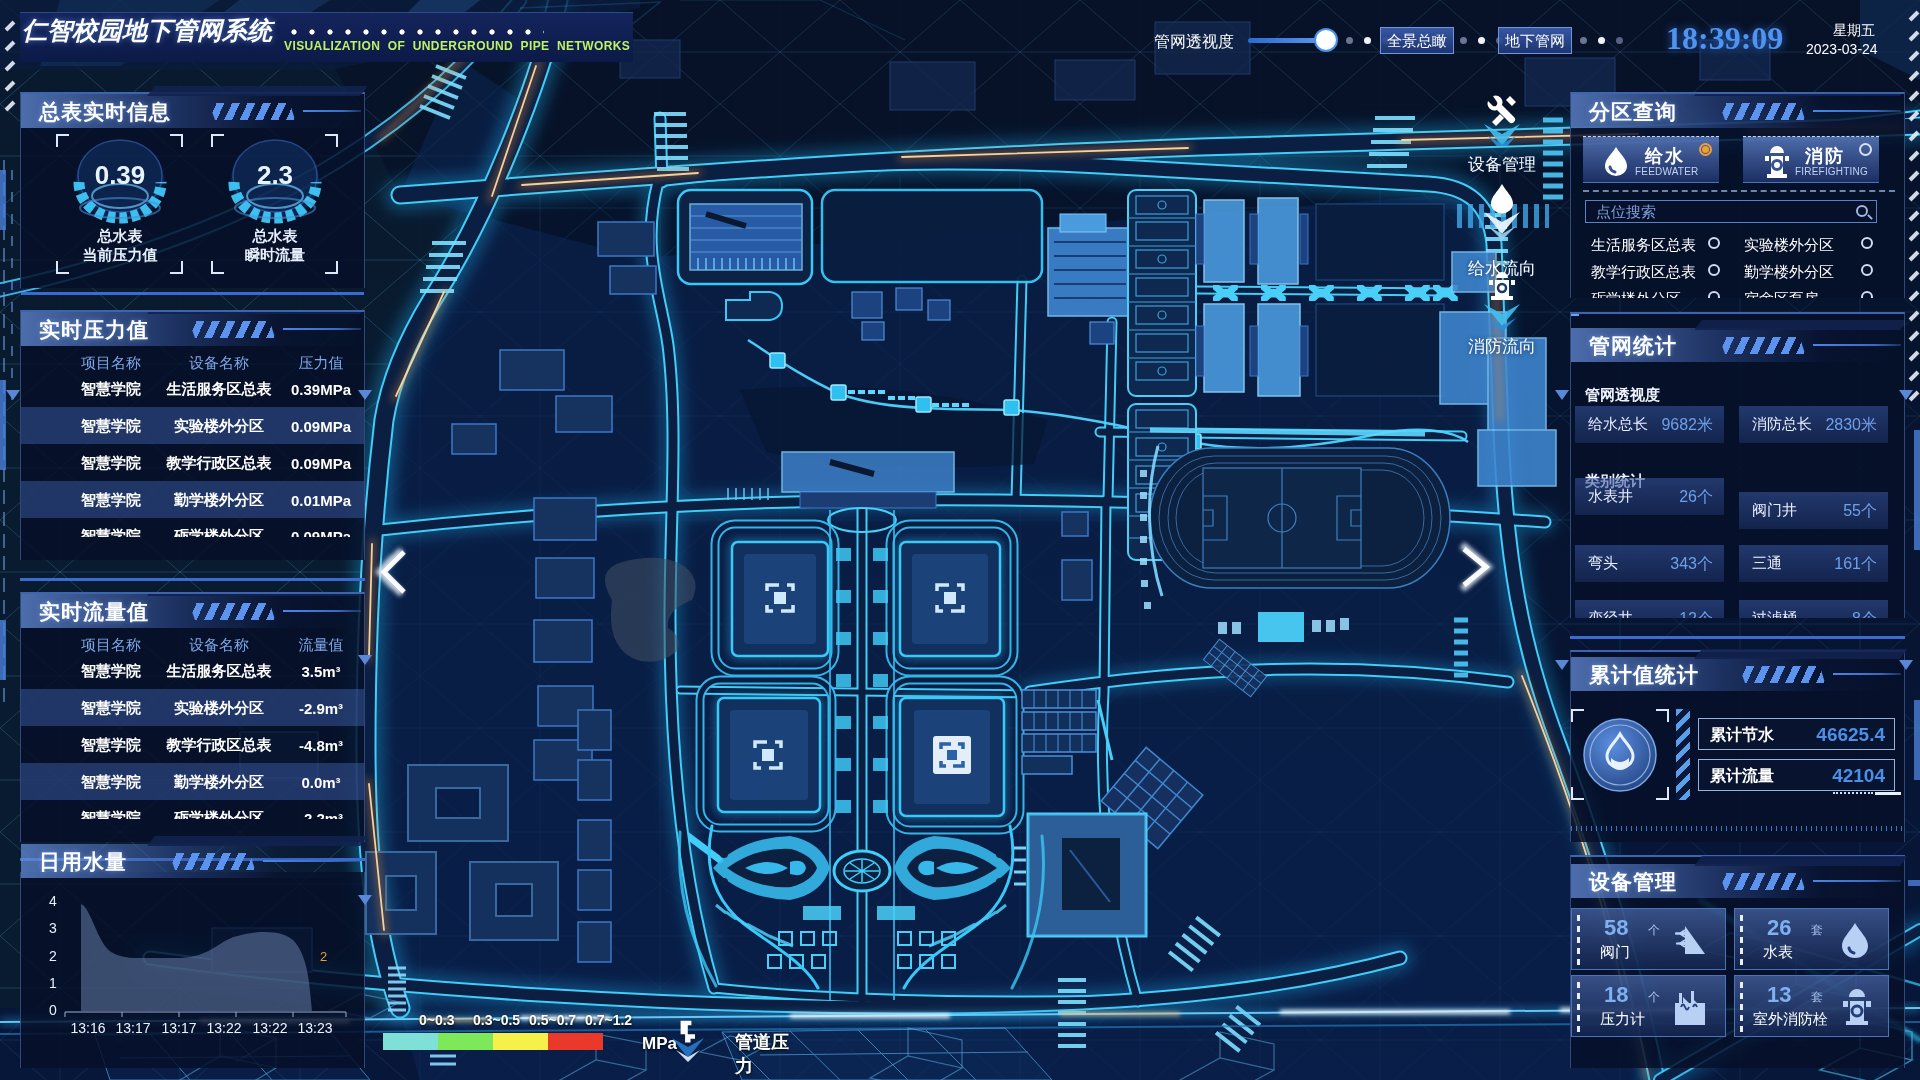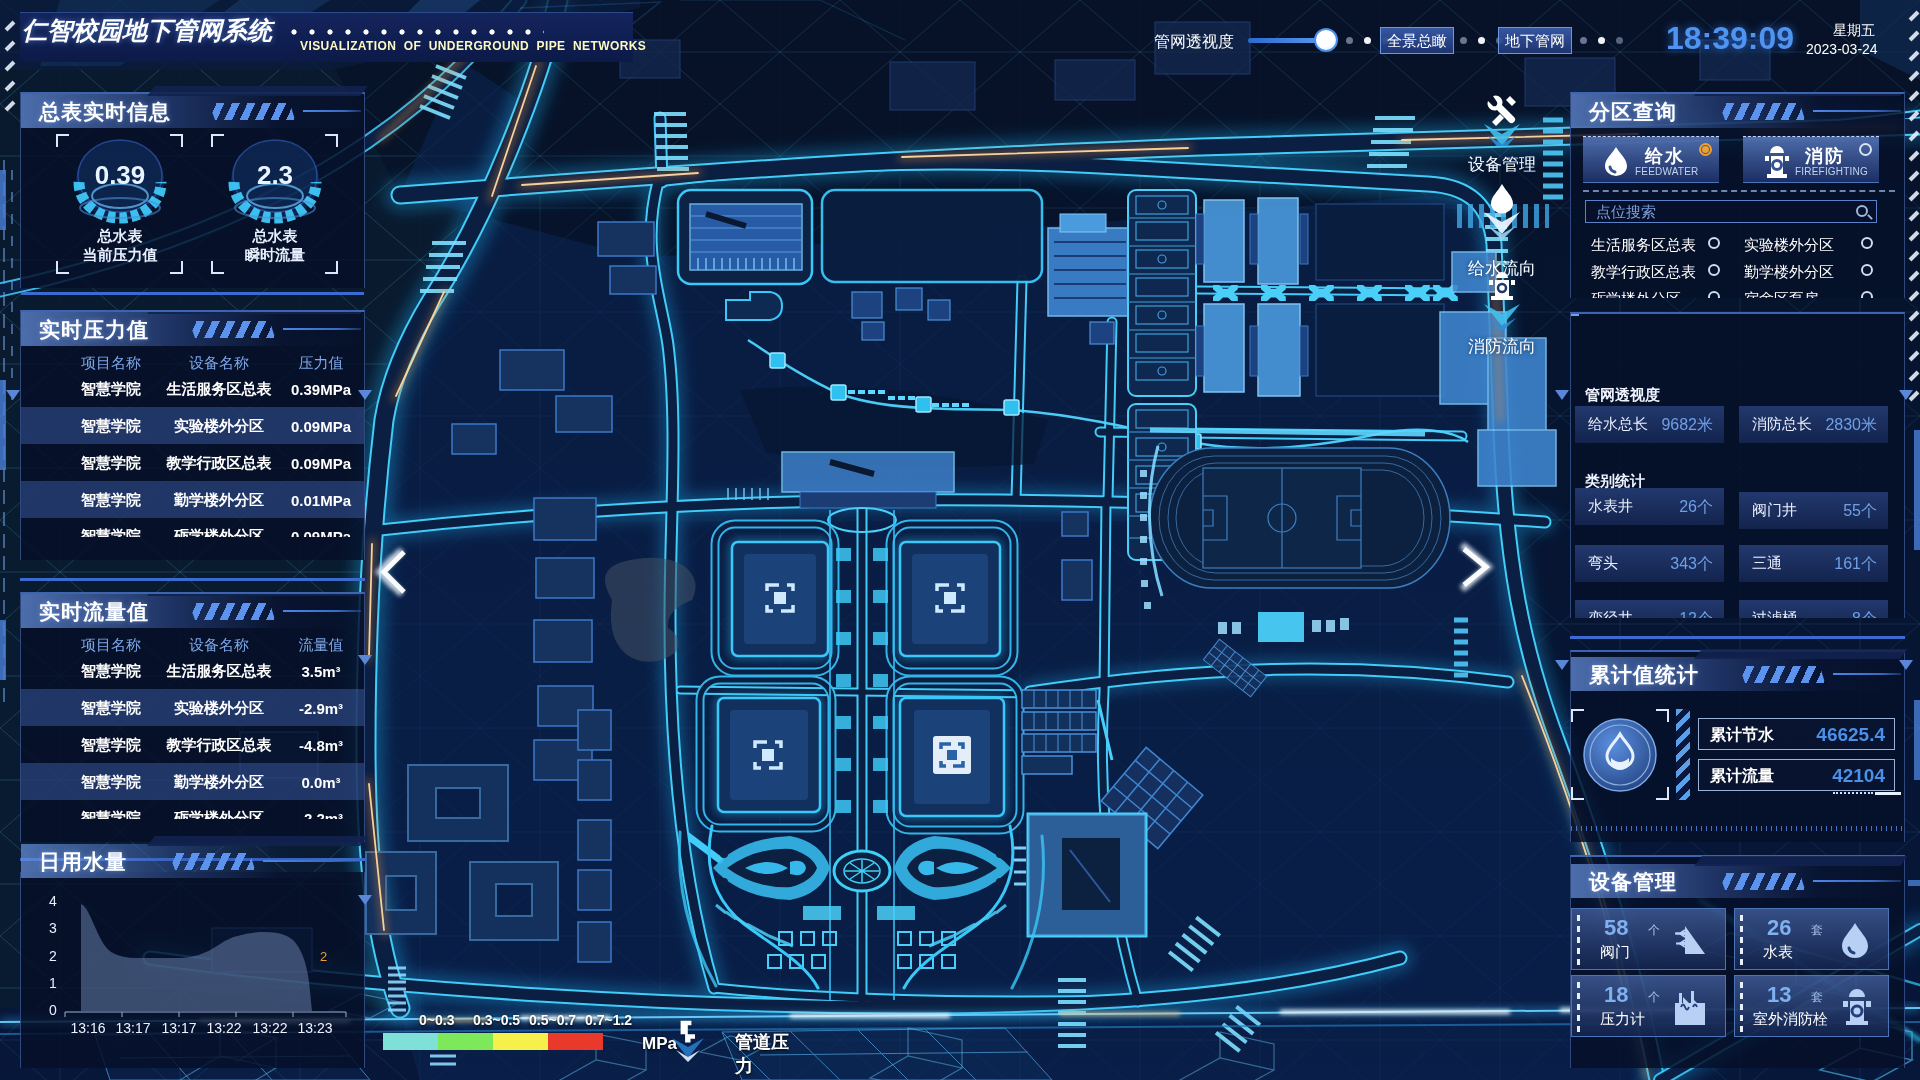--- a/index.html
+++ b/index.html
@@ -14,7 +14,7 @@
 background:linear-gradient(180deg,#14245c,#0c1a48);border-top:1px solid #2a4a8a;}
 .title-cn{position:absolute;left:22px;top:14px;font-size:25px;font-weight:bold;color:#fff;
 letter-spacing:0px;font-style:italic;text-shadow:0 0 6px rgba(120,170,255,.6);}
-.title-en{position:absolute;left:300px;top:39px;font-size:12px;font-weight:bold;color:#fef9c3;letter-spacing:0.4px;}
+.title-en{position:absolute;left:284px;top:39px;font-size:12px;font-weight:bold;color:#bef264;letter-spacing:0.4px;}
 .title-dots{position:absolute;left:290px;top:28px;width:254px;height:8px;
 background:radial-gradient(circle 3px at 4px 4px,#fff 2.2px,transparent 3px);
 background-size:18px 8px;background-repeat:repeat-x;}

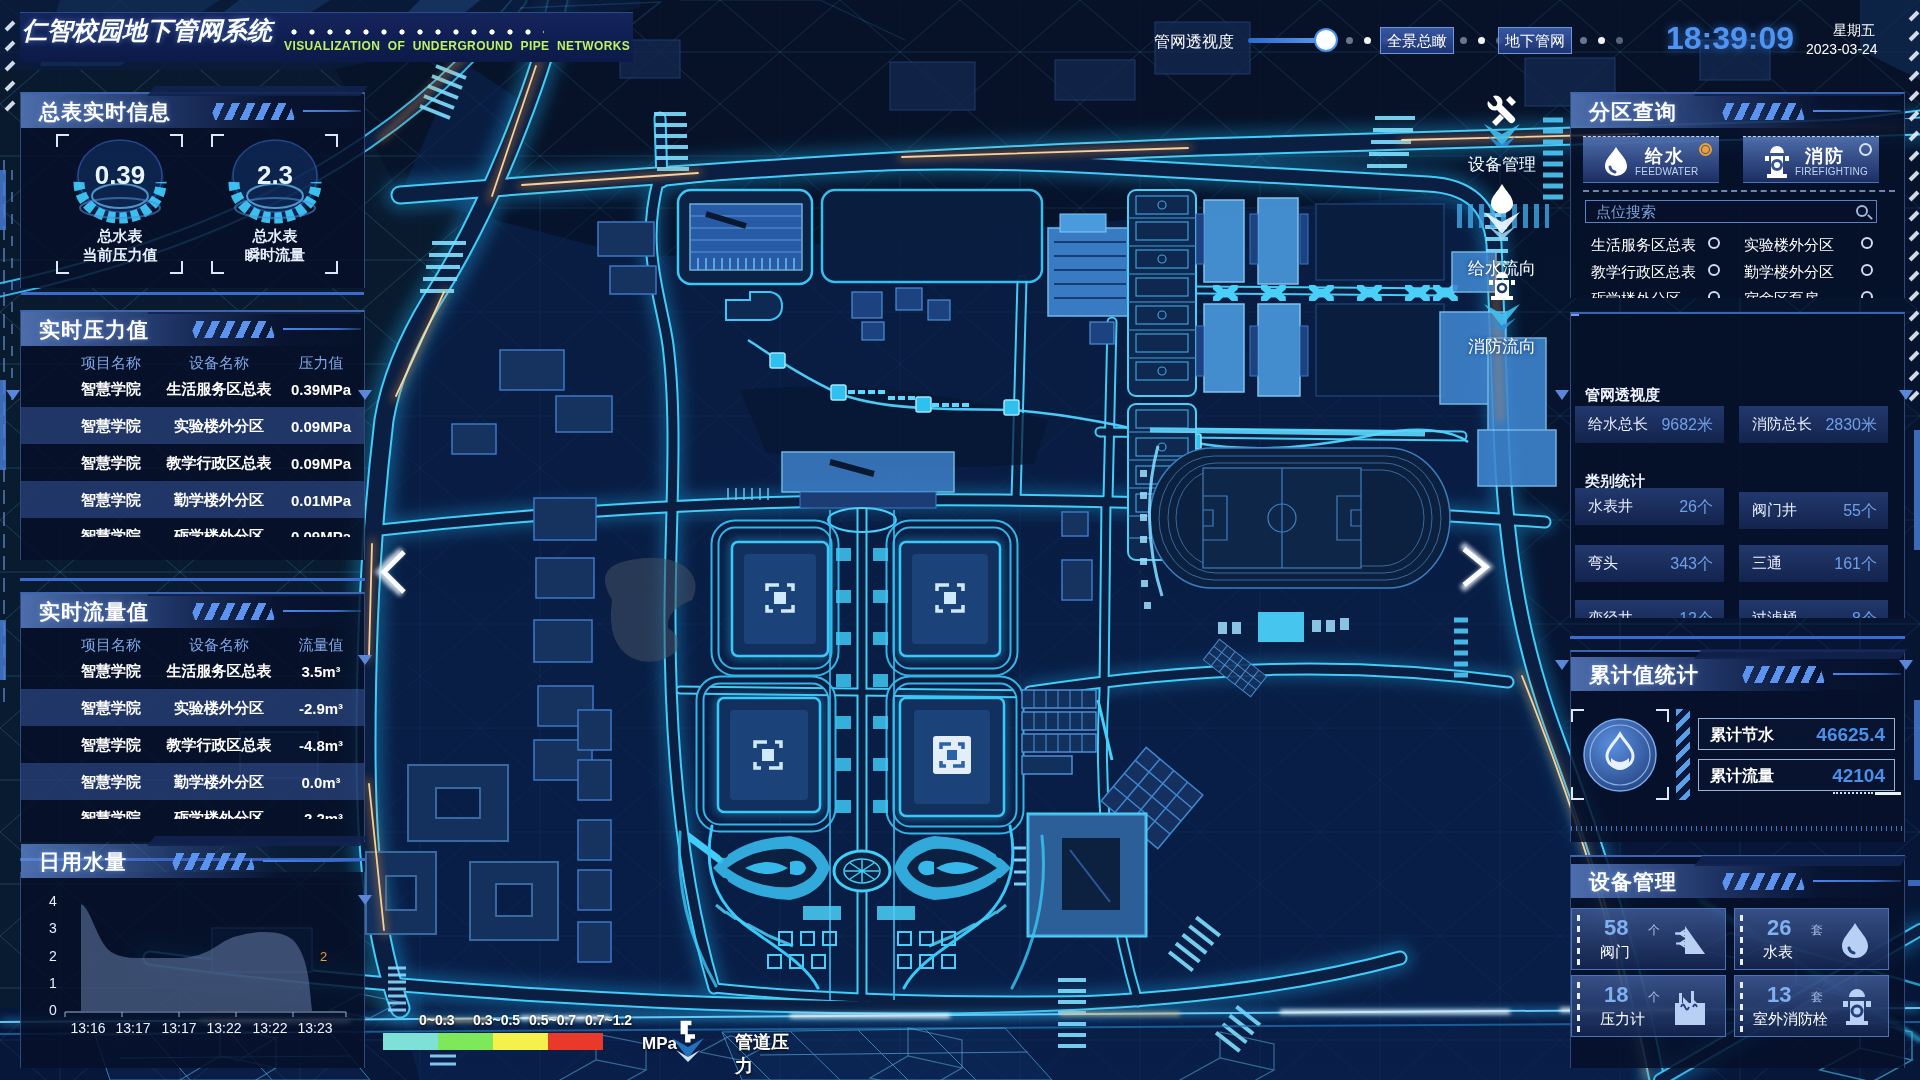--- a/index.html
+++ b/index.html
@@ -30,7 +30,7 @@
 .dots3 i:nth-child(3){left:36px;opacity:.45;}
 .tbtn{top:27px;width:74px;height:27px;background:linear-gradient(180deg,rgba(60,95,175,.9),rgba(32,56,120,.9));
 border:1px solid #6b96e0;color:#fff;font-size:15px;line-height:25px;text-align:center;}
-.clock{left:1666px;top:20px;font-size:32px;font-weight:bold;color:#4f94f0;letter-spacing:0px;text-shadow:0 0 8px rgba(60,130,240,.7);}
+.clock{left:1666px;top:20px;font-size:32px;font-weight:bold;color:#4f94f0;letter-spacing:0px;text-shadow:0 0 8px rgba(60,130,240,.7);font-family:Liberation Serif, serif;}
 .date1{left:1833px;top:22px;font-size:14px;}
 .date2{left:1806px;top:41px;font-size:14px;}
 

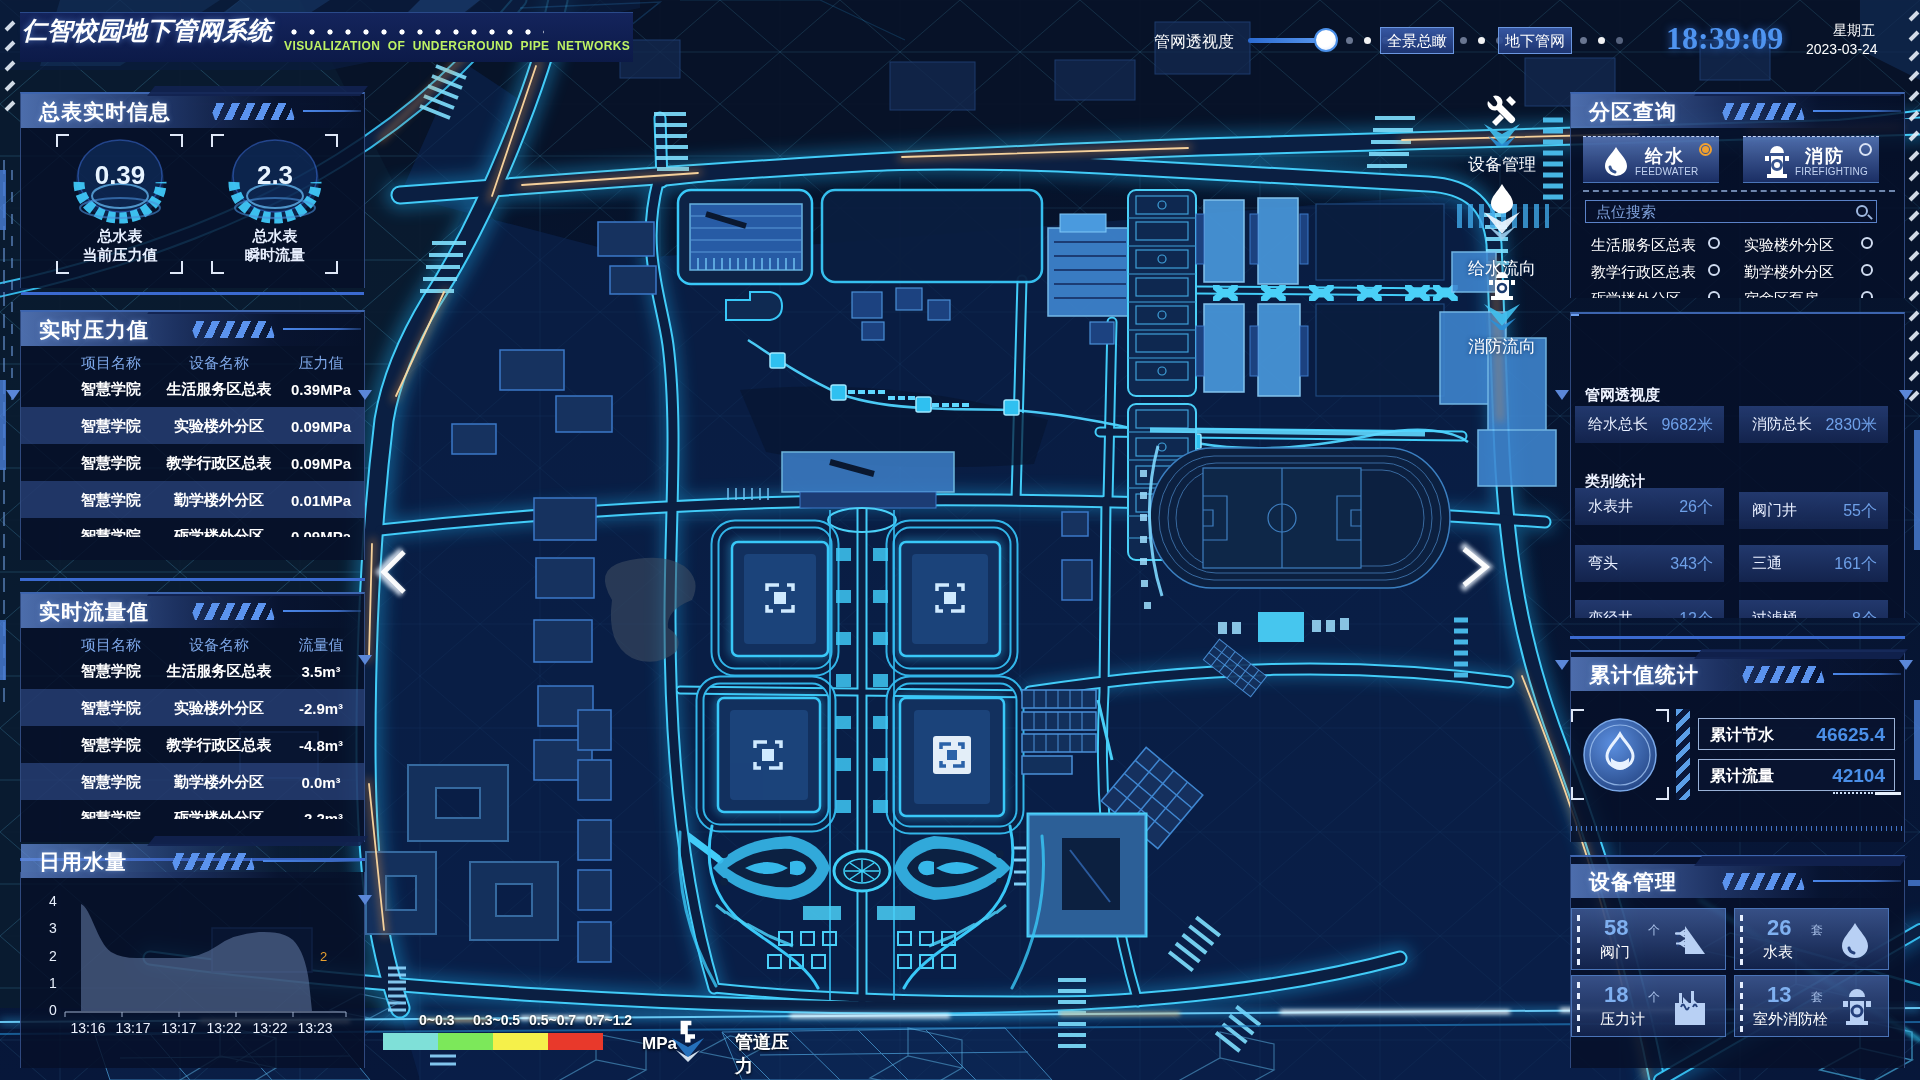--- a/index.html
+++ b/index.html
@@ -858,6 +858,11 @@
 
 <div class="panel panelR" style="top:312px;height:306px;overflow:hidden;">
   <div class="pline-top" style="top:-4px"></div>
+  <div class="phead" style="top:14px">
+        <span class="ptitle">管网统计</span>
+    <span class="pslash" style="left:148px"></span>
+        <span class="phline" style="left:242px;width:88px"></span>
+      </div>
   <div class="subtt" style="top:72px">管网透视度</div>
   <div class="statbox" style="left:4px;top:92px">
         <span class="sl">给水总长</span>

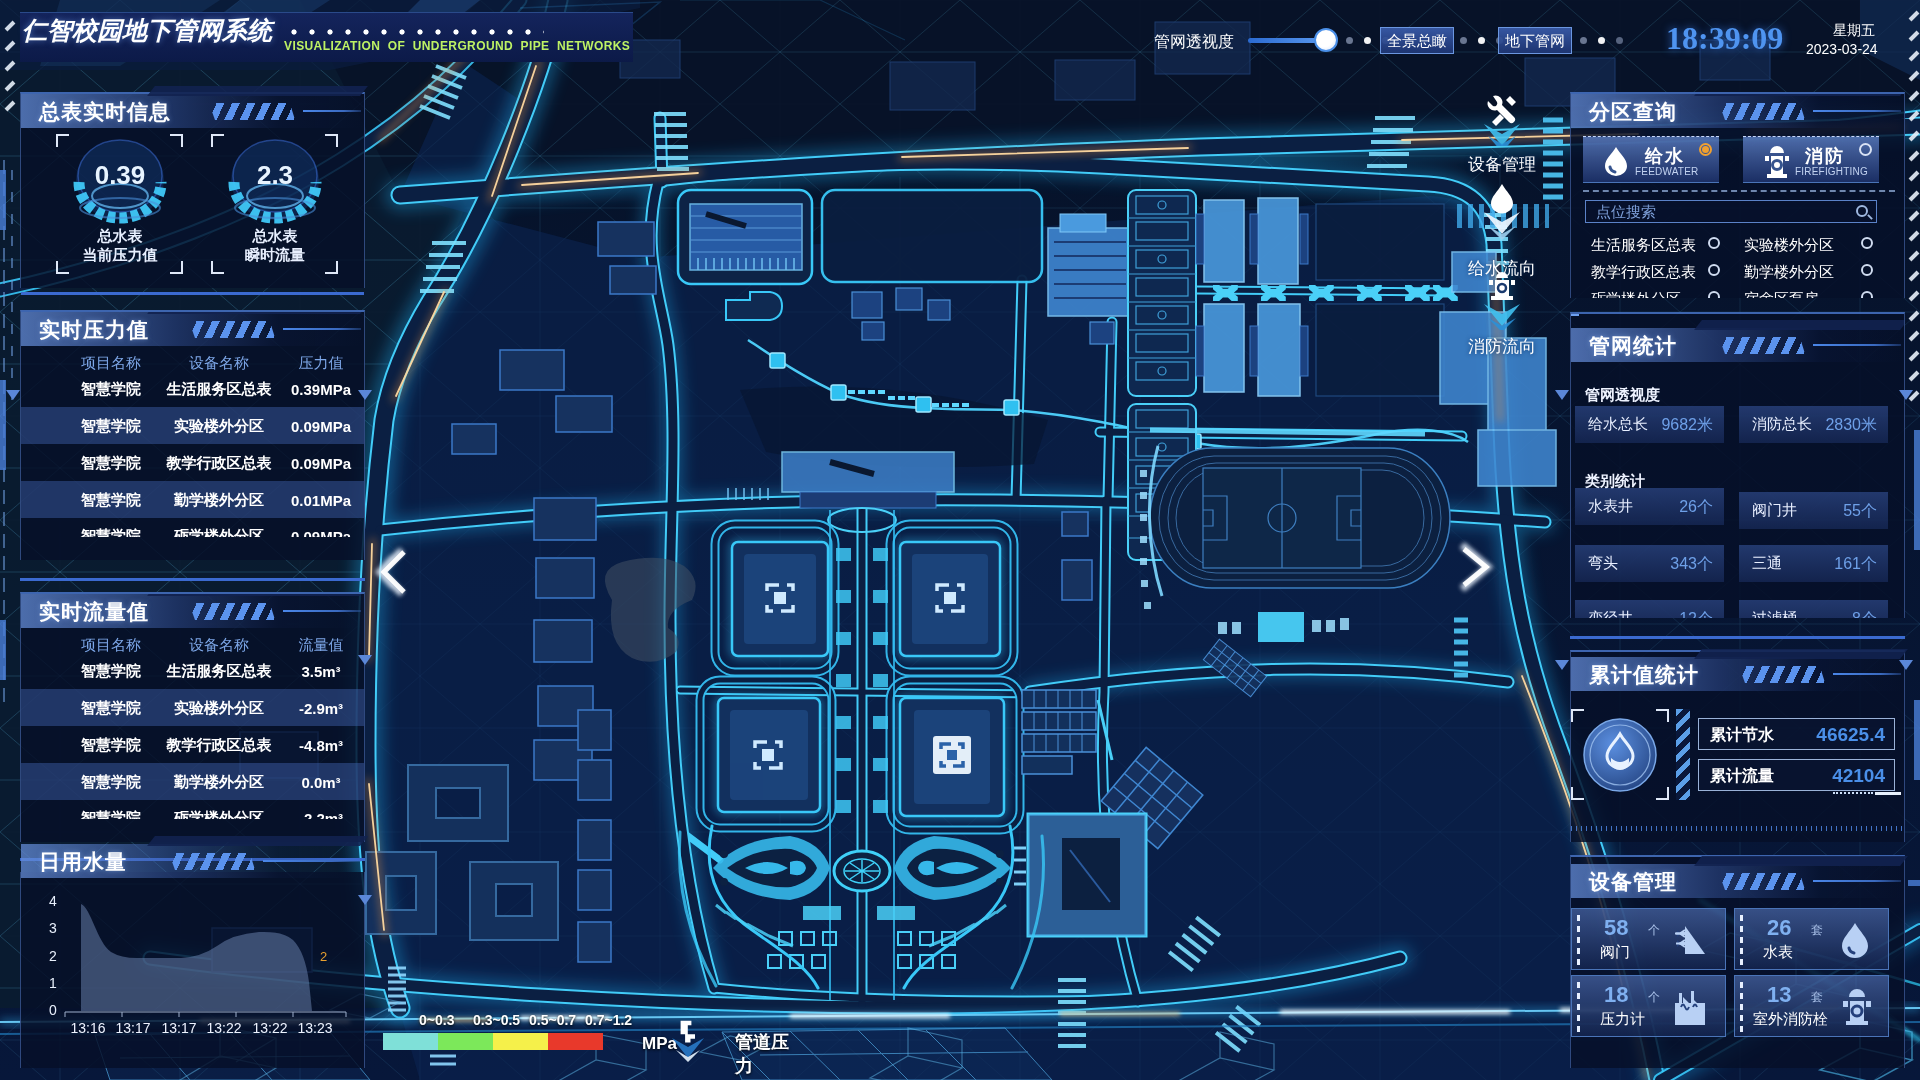--- a/index.html
+++ b/index.html
@@ -873,7 +873,7 @@
         <span class="sv">2830米</span>
       </div>
   <div class="subtt" style="top:158px">类别统计</div>
-  <div class="statbox" style="left:4px;top:174px">
+  <div class="statbox" style="left:4px;top:164px">
         <span class="sl">水表井</span>
         <span class="sv">26个</span>
       </div>

